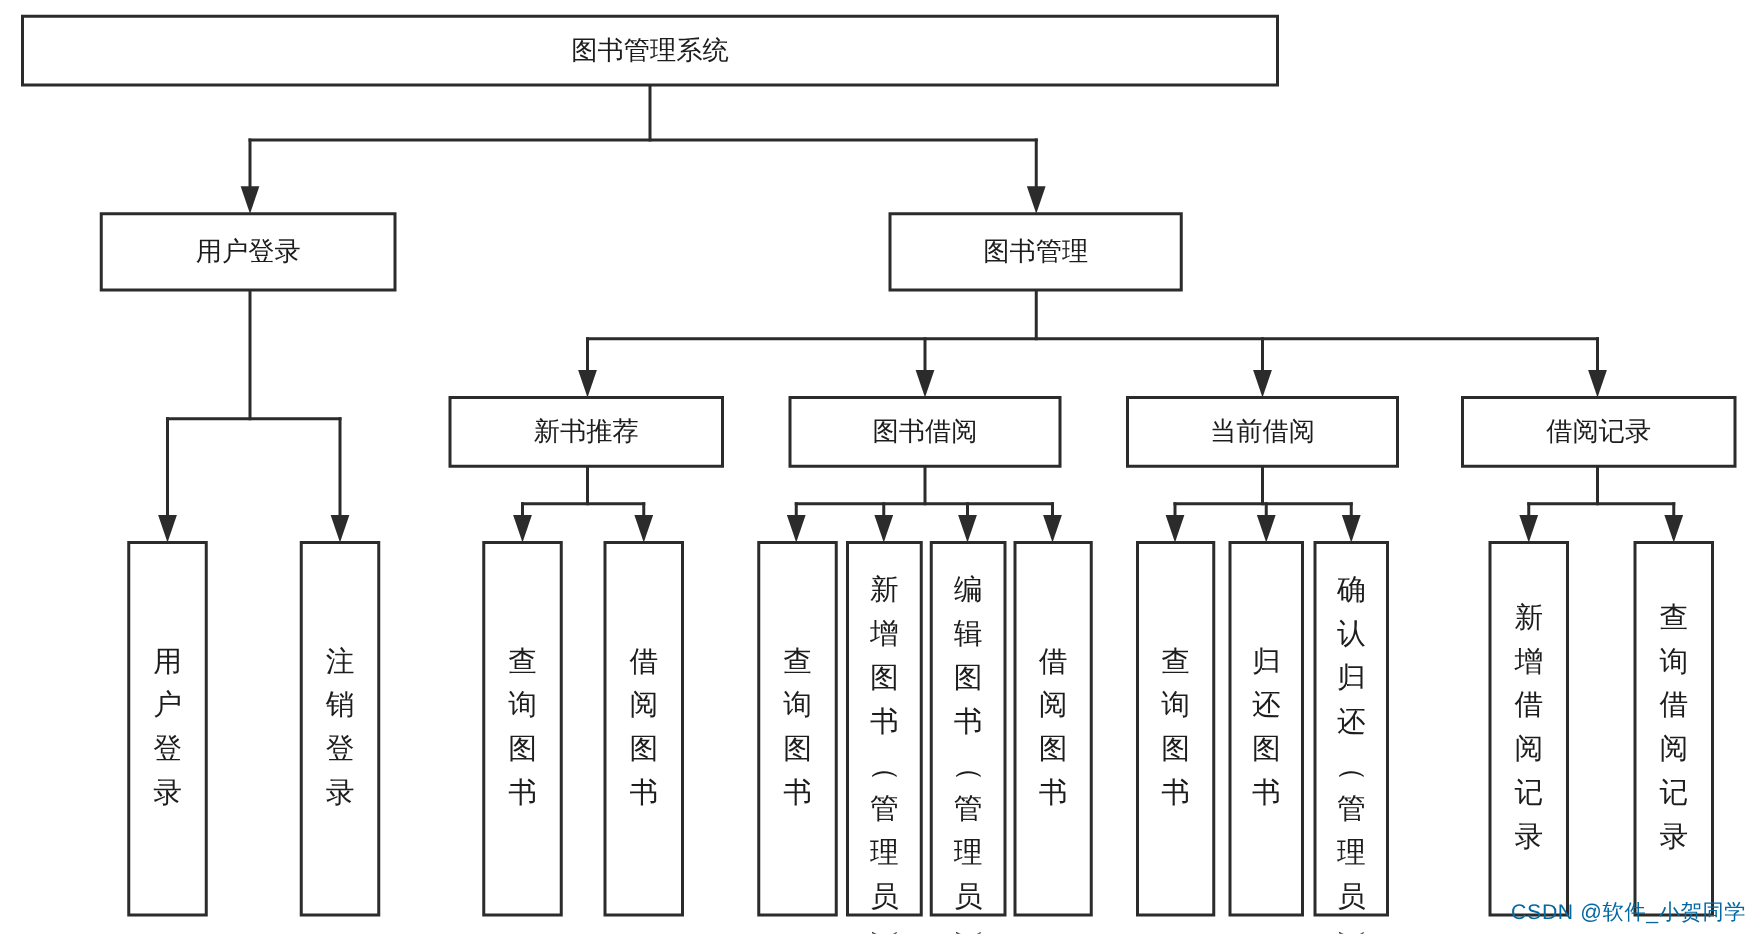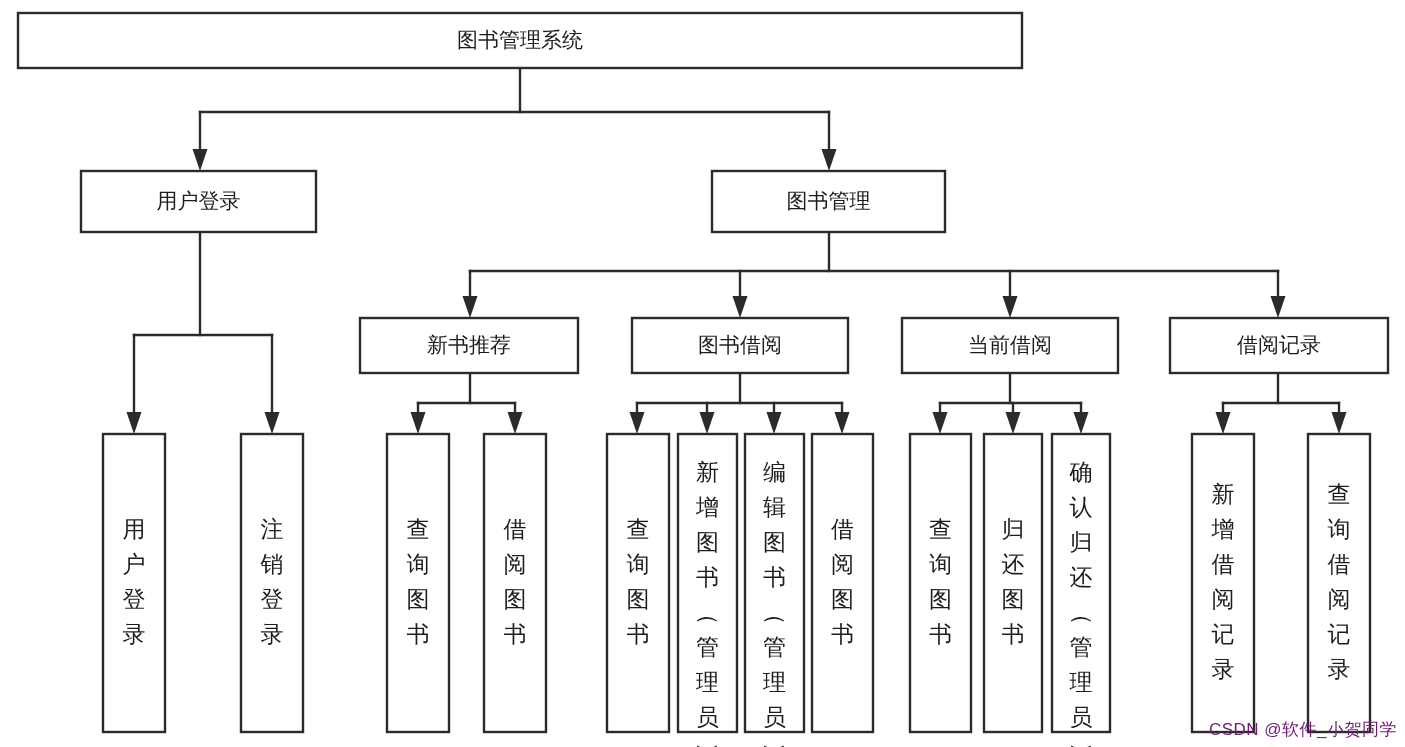--- a/index.html
+++ b/index.html
@@ -61,7 +61,7 @@
     bottom: 6px;
     font-family: "Liberation Sans", sans-serif;
     font-size: 17px;
-    color: #701a75;
+    color: #0369a1;
     letter-spacing: 0.5px;
     white-space: nowrap;
     user-select: none;

